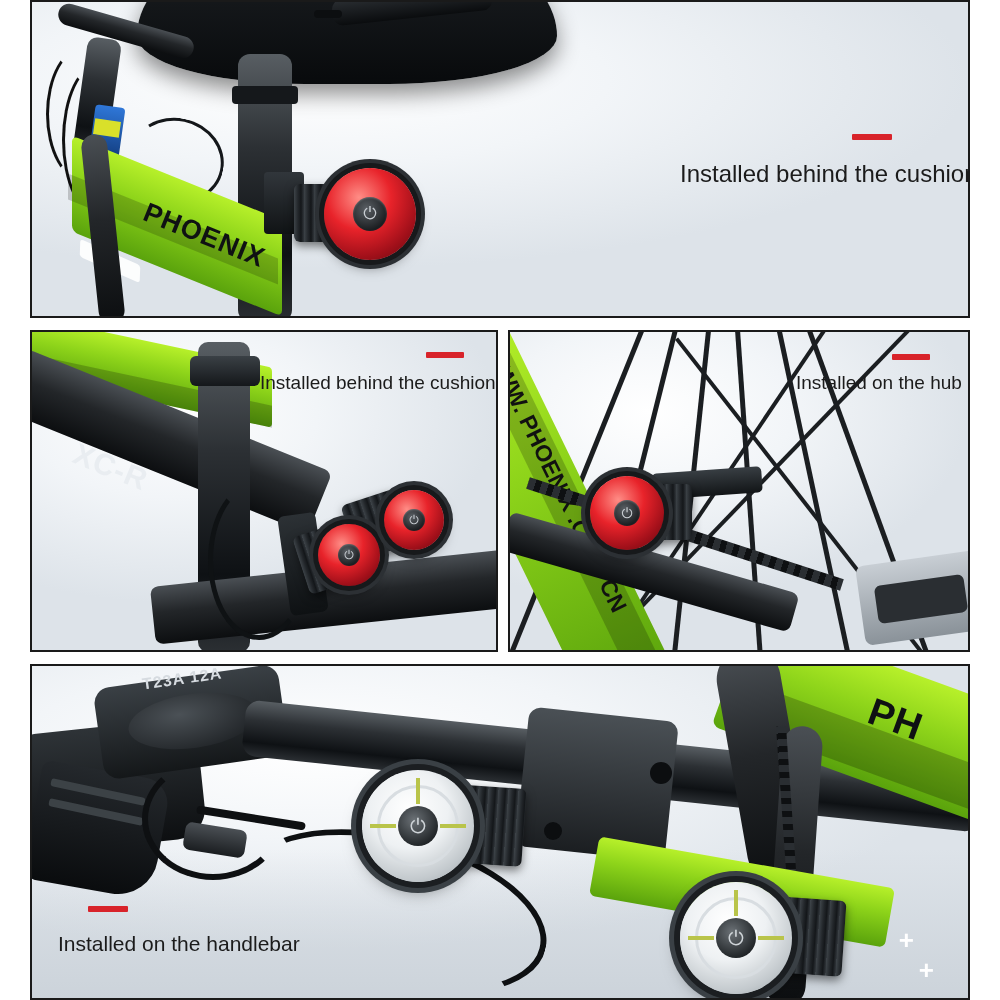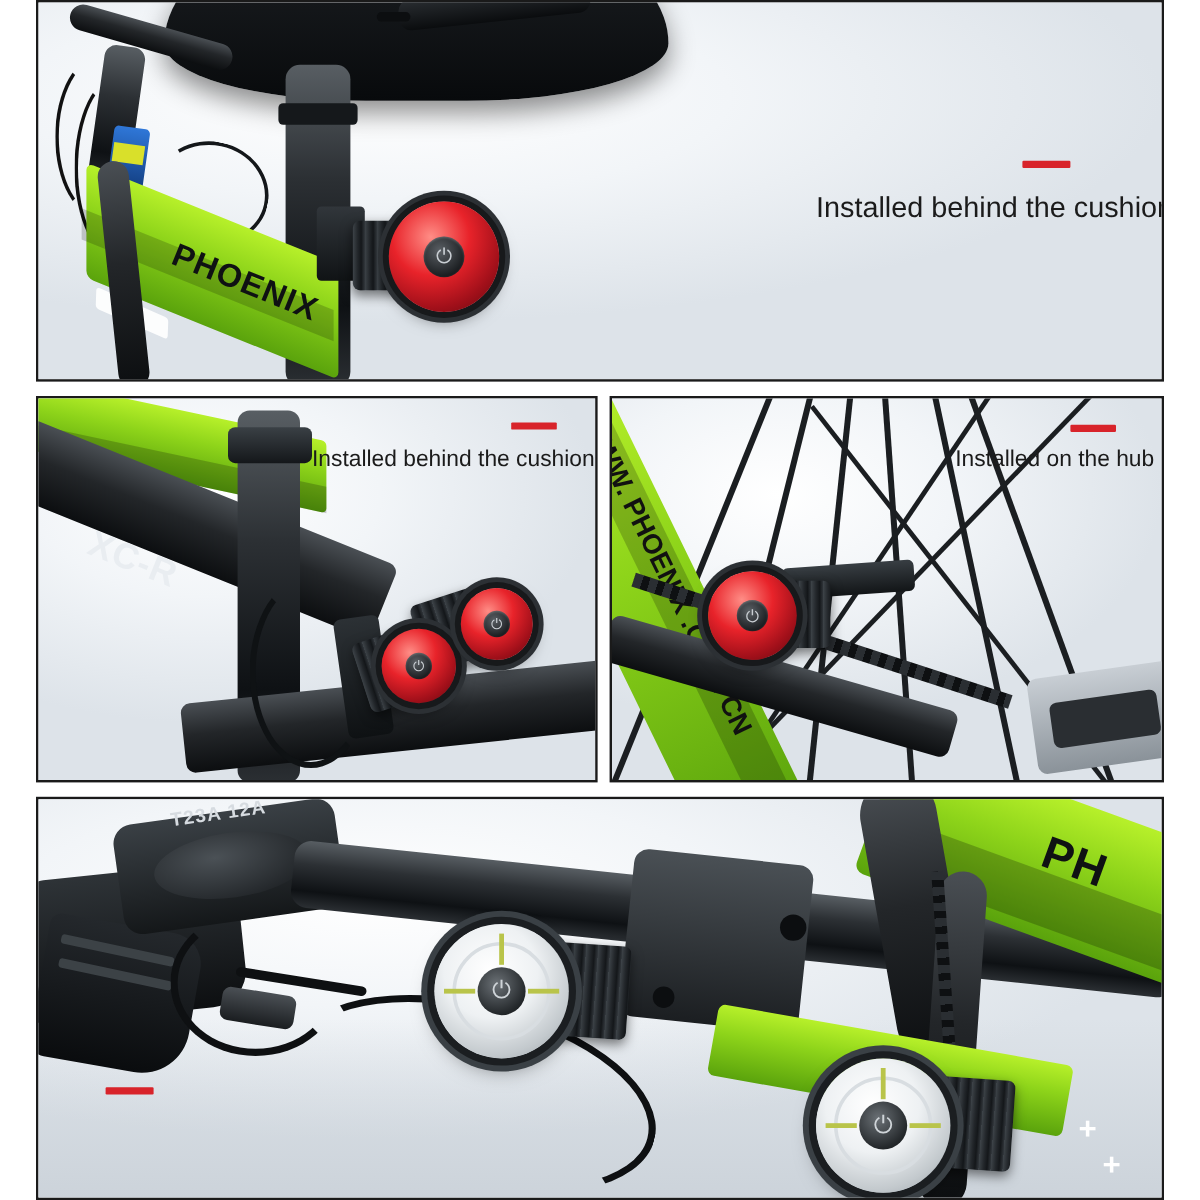--- a/index.html
+++ b/index.html
@@ -320,6 +320,7 @@
       <div style="position:absolute;right:34px;bottom:12px;color:#ffffff;font-size:26px;font-weight:700;">+</div>
 
       <div class="dash" style="left:56px; top:240px; width:40px; height:6px;"></div>
+      <div class="caption" style="left:26px; top:266px; font-size:21px;">Installed on the handlebar</div>
     </div>
   </div>
 

